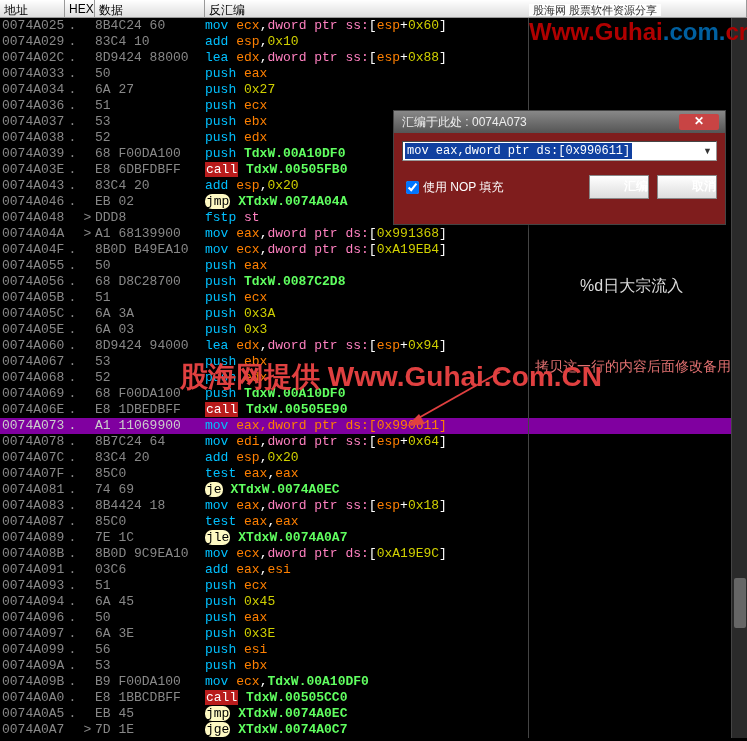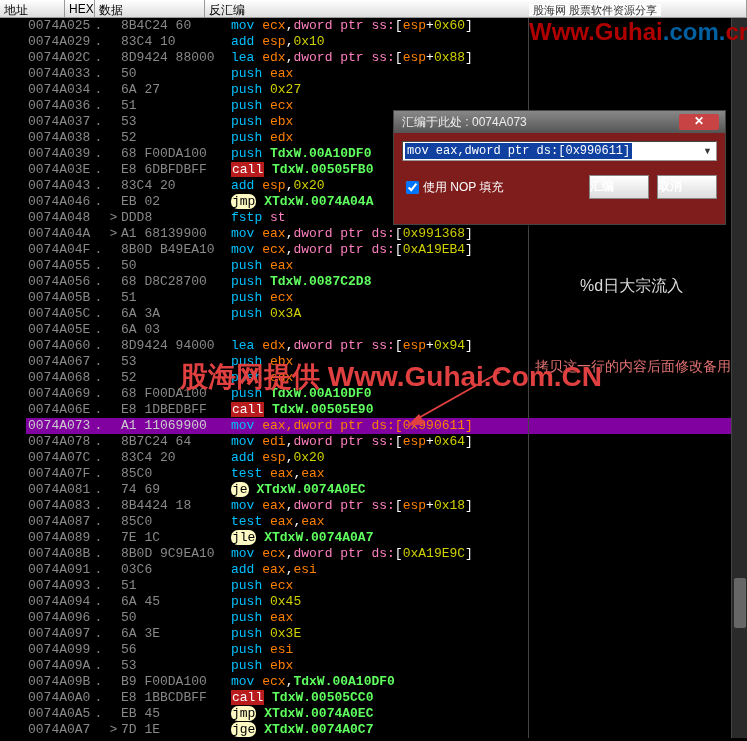--- a/index.html
+++ b/index.html
@@ -34,7 +34,6 @@
   .col-dis-h { flex: 1; }
   .listing {
     position: relative;
-    padding-left: 26px;
   }
   .row {
     display: flex;

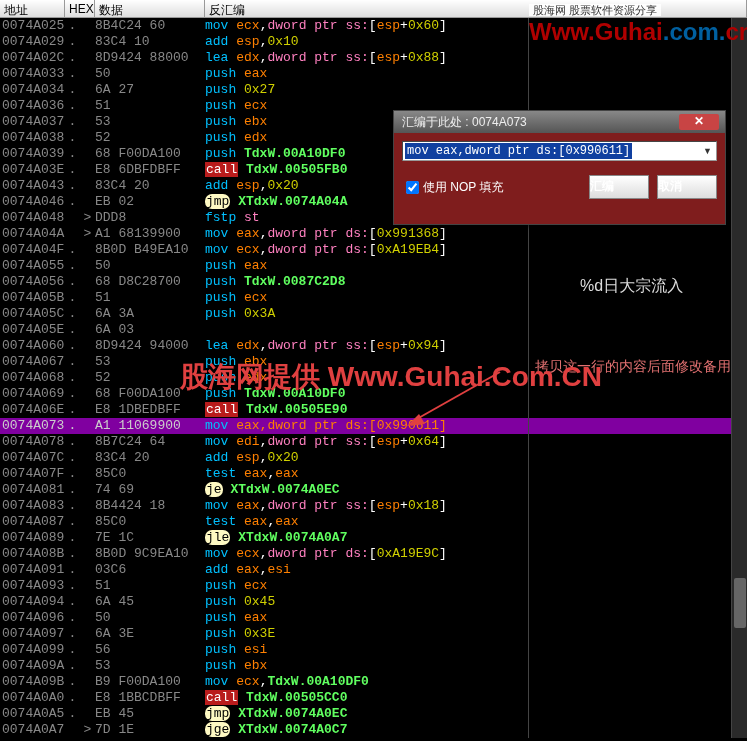--- a/index.html
+++ b/index.html
@@ -97,7 +97,7 @@
   .dlg-row2 { margin-top:14px; display:flex; align-items:center;}
   .dlg-cb { margin-right:4px;}
   .dlg-btns { margin-left:auto; display:flex; gap:8px;}
-  .dlg-btn { width:60px; height:24px; border:1px solid #888; background:linear-gradient(#fff,#ddd); text-align:left; line-height:20px;font-weight:bold;}
+  .dlg-btn { width:60px; height:24px; border:1px solid #888; background:linear-gradient(#fff,#ddd); text-align:right; line-height:20px;font-weight:bold;}
 
   
   .wm-top {

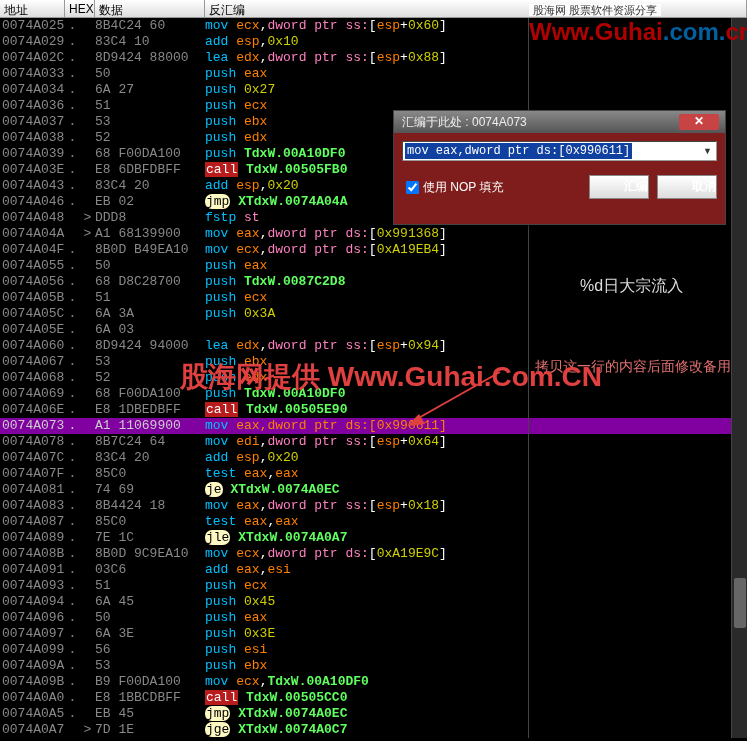--- a/index.html
+++ b/index.html
@@ -165,7 +165,7 @@
     <div class="row"><div class="addr">0074A056</div><div class="mark">.</div><div class="chev"></div><div class="hexd">68 D8C28700</div><div class="dis"><span class="c-cyan">push </span><span class="c-green">TdxW.0087C2D8</span></div></div>
     <div class="row"><div class="addr">0074A05B</div><div class="mark">.</div><div class="chev"></div><div class="hexd">51</div><div class="dis"><span class="c-cyan">push </span><span class="c-orange">ecx</span></div></div>
     <div class="row"><div class="addr">0074A05C</div><div class="mark">.</div><div class="chev"></div><div class="hexd">6A 3A</div><div class="dis"><span class="c-cyan">push </span><span class="c-yel">0x3A</span></div></div>
-    <div class="row"><div class="addr">0074A05E</div><div class="mark">.</div><div class="chev"></div><div class="hexd">6A 03</div></div>
+    <div class="row"><div class="addr">0074A05E</div><div class="mark">.</div><div class="chev"></div><div class="hexd">6A 03</div><div class="dis"><span class="c-cyan">push </span><span class="c-yel">0x3</span></div></div>
     <div class="row"><div class="addr">0074A060</div><div class="mark">.</div><div class="chev"></div><div class="hexd">8D9424 94000</div><div class="dis"><span class="c-cyan">lea </span><span class="c-orange">edx</span><span class="c-white">,</span><span class="c-pink">dword ptr ss:</span><span class="c-white">[</span><span class="c-orange">esp</span><span class="c-white">+</span><span class="c-yel">0x94</span><span class="c-white">]</span></div></div>
     <div class="row"><div class="addr">0074A067</div><div class="mark">.</div><div class="chev"></div><div class="hexd">53</div><div class="dis"><span class="c-cyan">push </span><span class="c-orange">ebx</span></div></div>
     <div class="row"><div class="addr">0074A068</div><div class="mark">.</div><div class="chev"></div><div class="hexd">52</div><div class="dis"><span class="c-cyan">push </span><span class="c-orange">edx</span></div></div>

